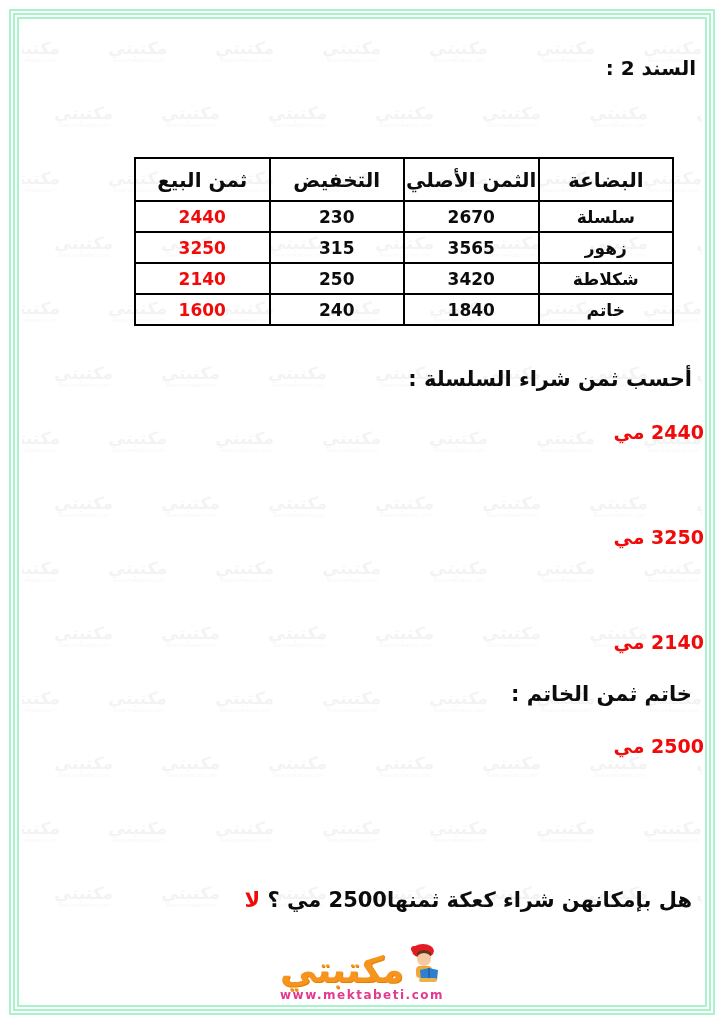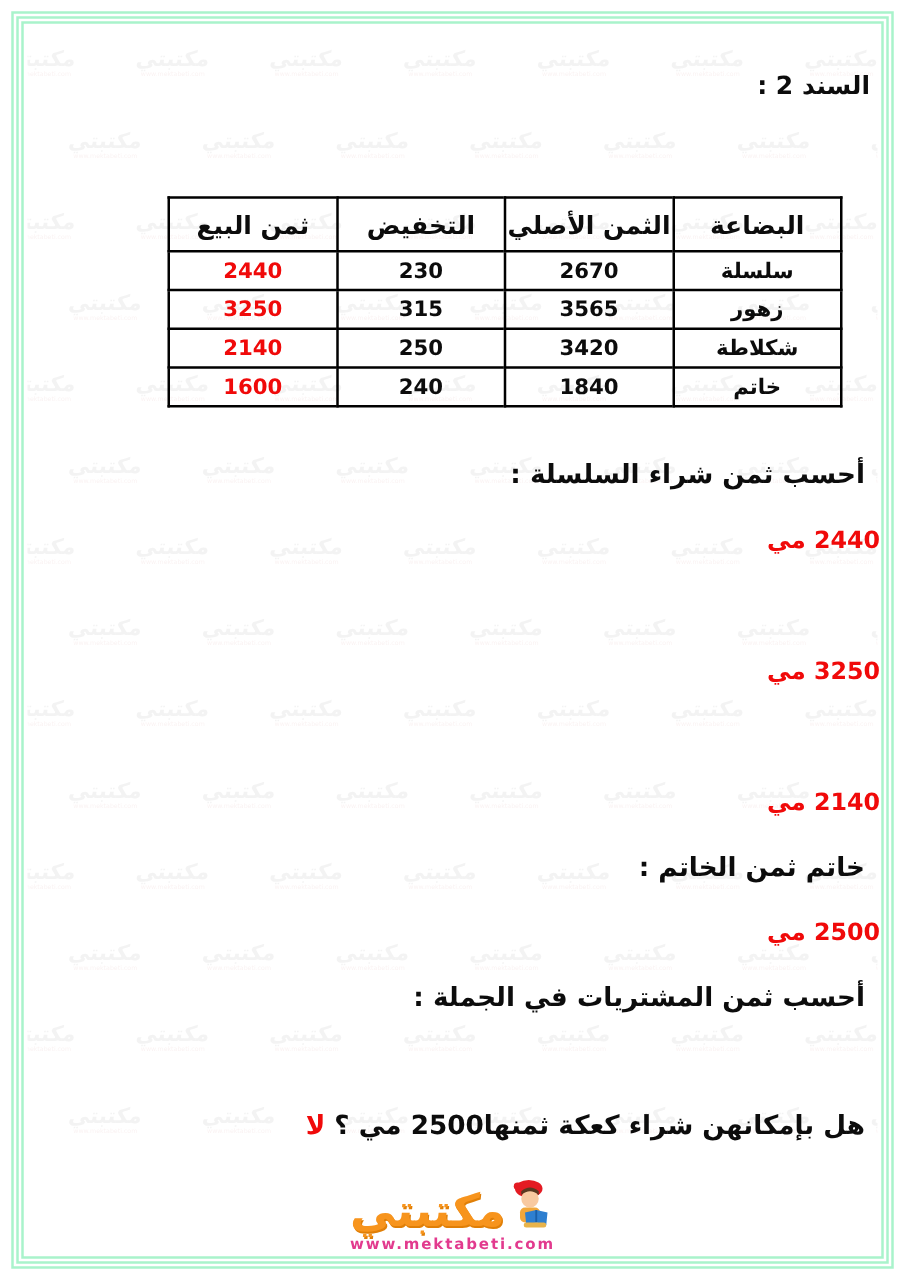--- a/index.html
+++ b/index.html
@@ -500,7 +500,6 @@
   <div class="q" style="top:682px">خاتم ثمن الخاتم :</div>
   <div class="a" style="top:735px">2500 مي</div>
 
-  <div class="q" style="top:786px">أحسب ثمن المشتريات في الجملة :</div>
 
   <div class="q" style="top:888px">
     <span>هل بإمكانهن شراء كعكة ثمنها2500 مي ؟</span>

